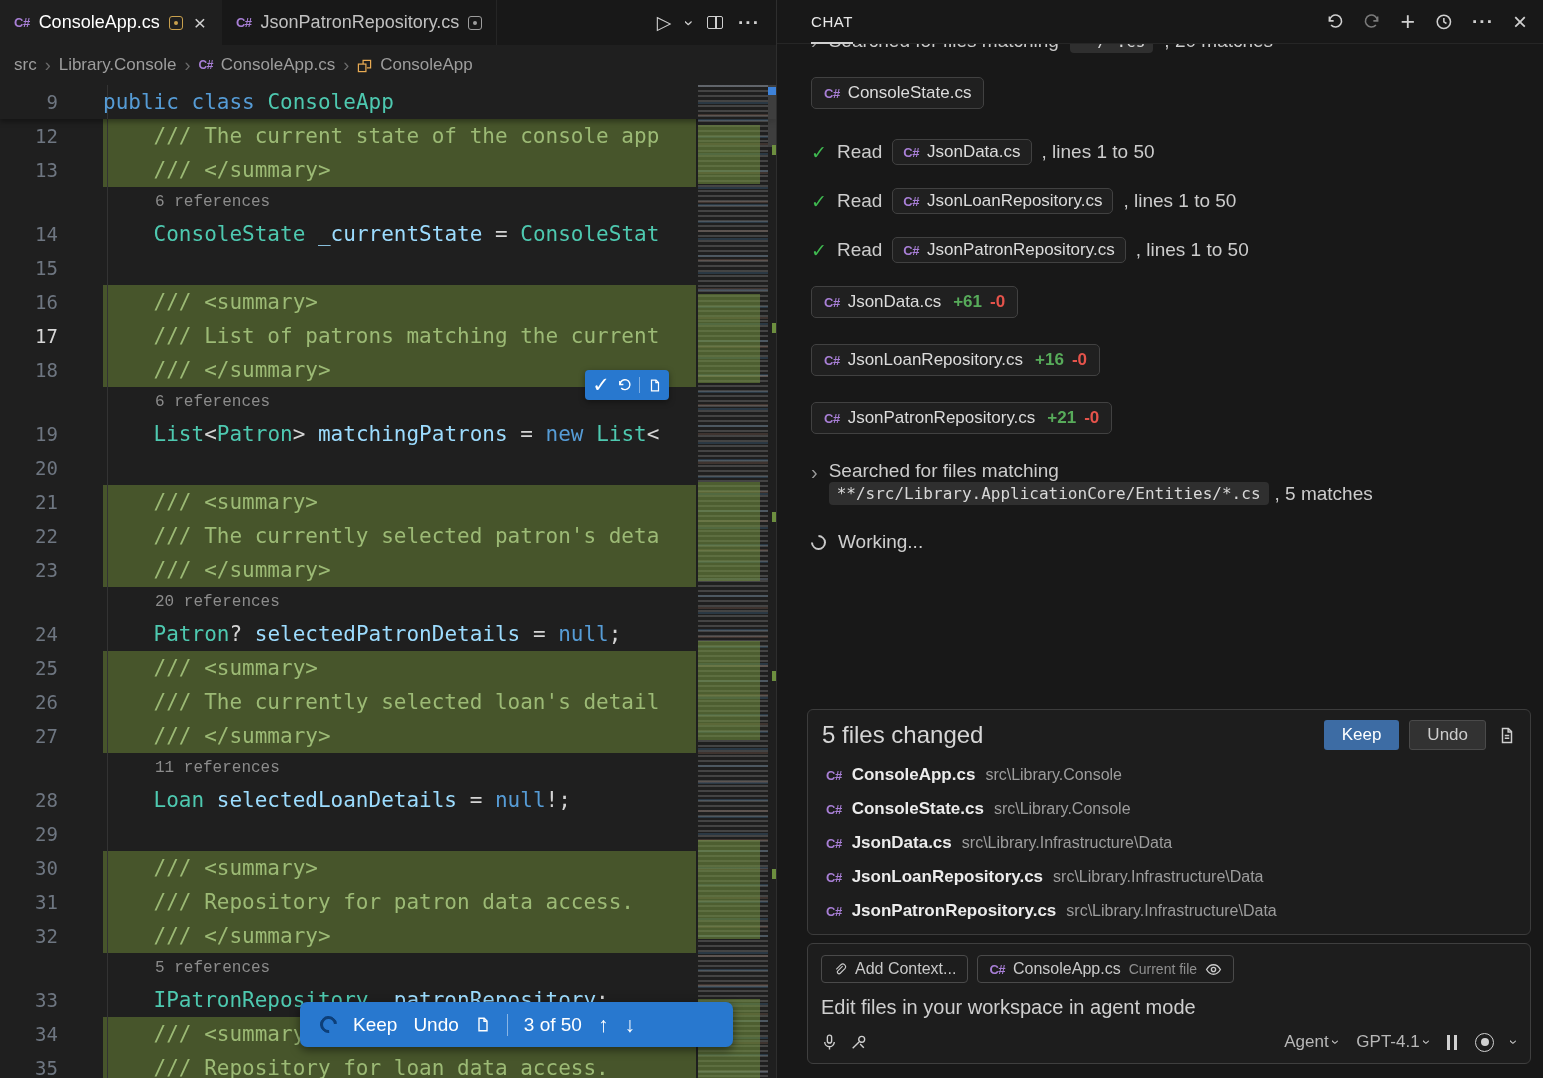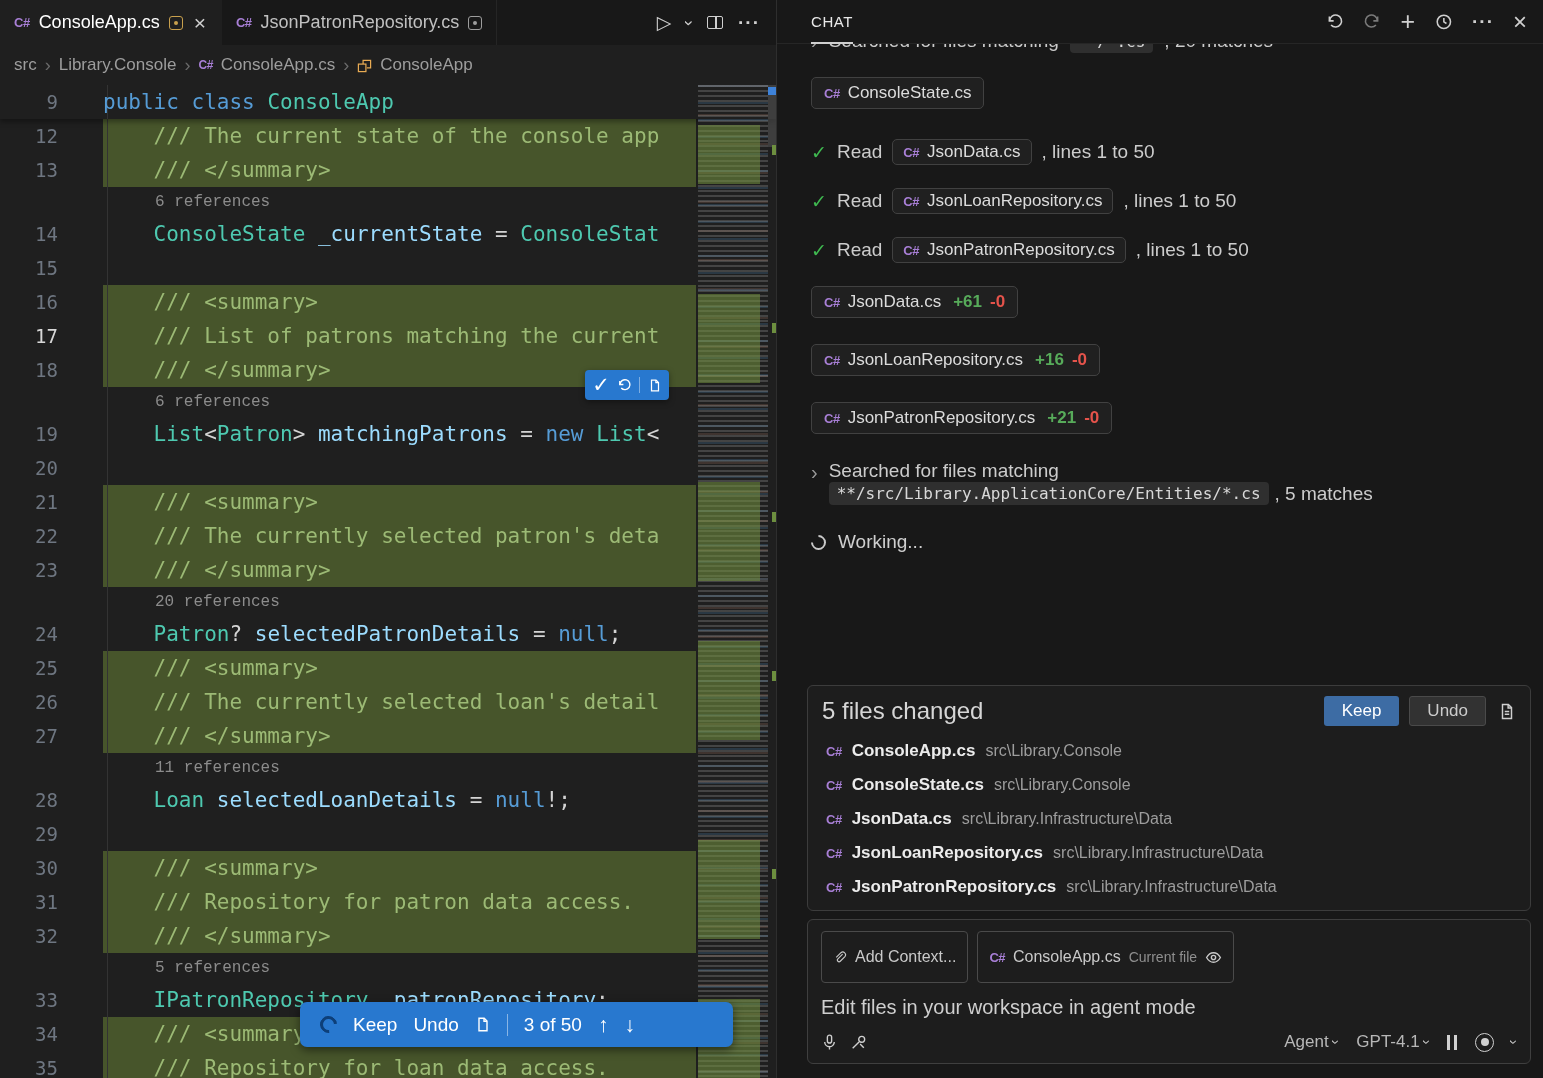--- a/index.html
+++ b/index.html
@@ -117,7 +117,7 @@
                background:#1d1d1d; padding:11px 13px; display:flex; flex-direction:column; gap:13px; }
   .ctx-row { display:flex; align-items:center; gap:9px; }
   .ctx-chip { display:inline-flex; align-items:center; gap:8px; border:1px solid #4a4a4a; border-radius:4px;
-              padding:16px 11px; font-size:16px; color:#c9c9c9; }
+              padding:4px 11px; font-size:16px; color:#c9c9c9; }
   .ctx-badge { color:#8f8f8f; font-size:14px; }
   .placeholder { font-size:20px; color:#cfcfcf; }
   .controls-row { display:flex; align-items:center; gap:12px; color:#cfcfcf; }

